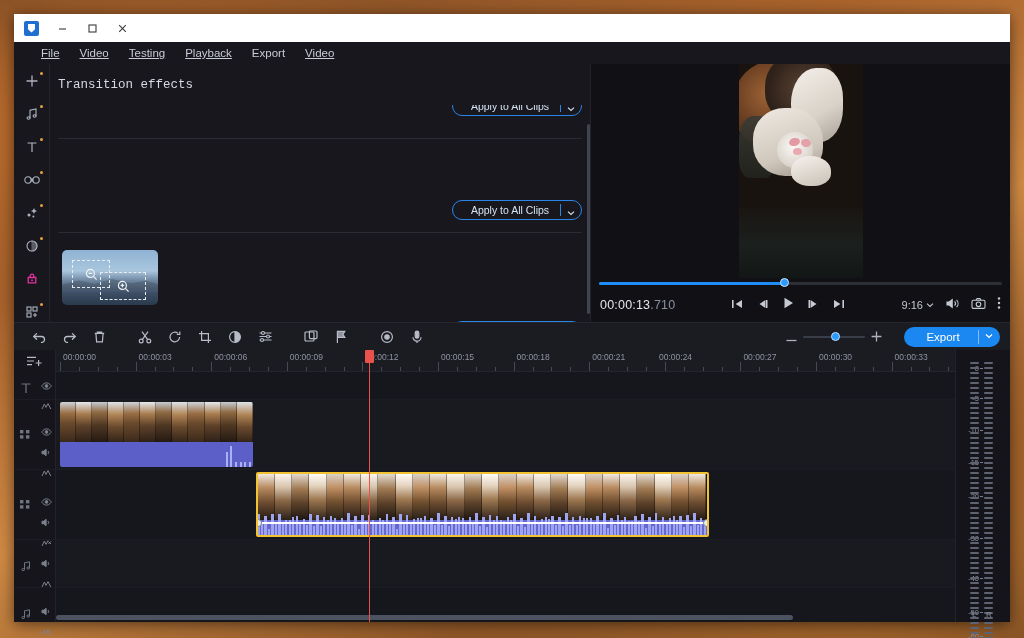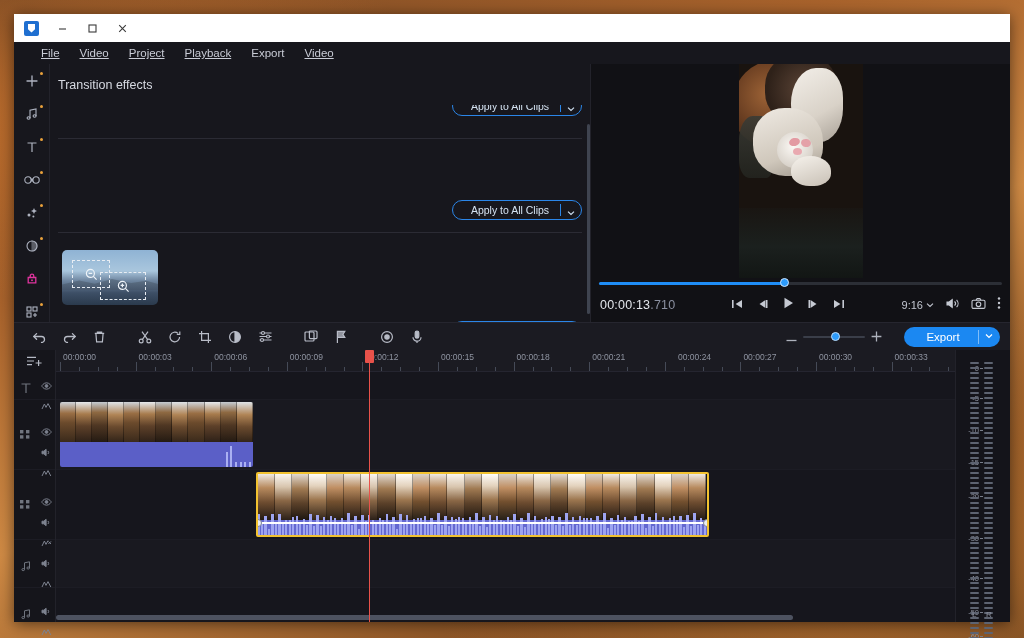--- a/index.html
+++ b/index.html
@@ -312,7 +312,7 @@
   <div id="menubar">
     <div class="mi"><u>File</u></div>
     <div class="mi"><u>Video</u></div>
-    <div class="mi"><u>Project</u></div>
+    <div class="mi"><u>Testing</u></div>
     <div class="mi"><u>Playback</u></div>
     <div class="mi"><span>Export</span></div>
     <div class="mi"><u>Video</u></div>

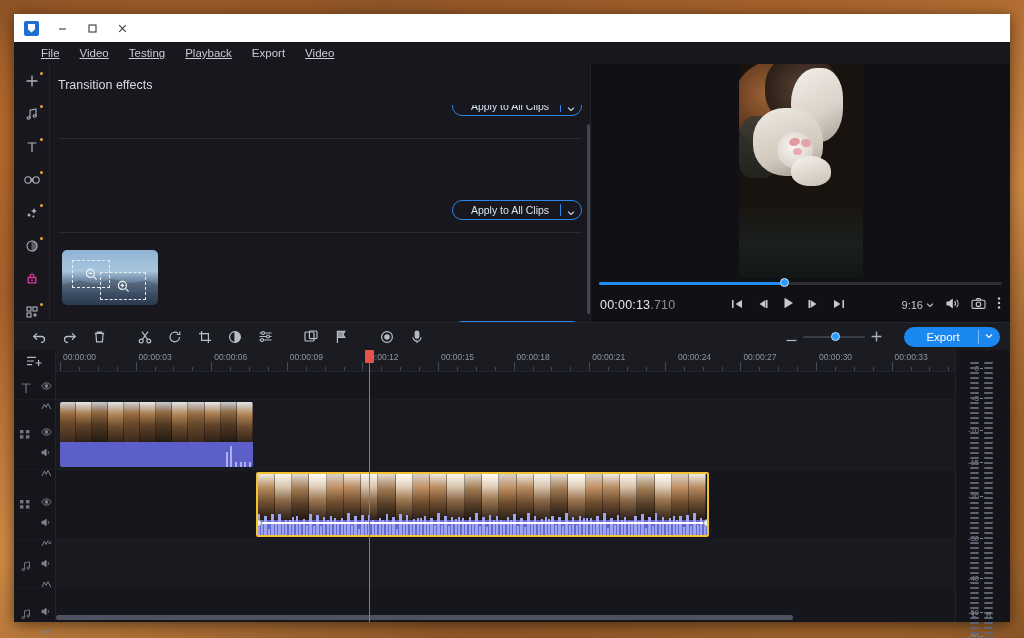--- a/index.html
+++ b/index.html
@@ -85,6 +85,7 @@
   #panel-title {
     font-size: 12.5px; color: #d7dae2; padding: 14px 0 0 8px;
     flex: 0 0 auto;
+    font-family: Liberation Mono, monospace;
   }
   #panel-body { position: relative; flex: 1 1 auto; padding: 0 8px; }
   .pdiv { height: 1px; background: #2b2b34; margin: 0 0 0 0; }

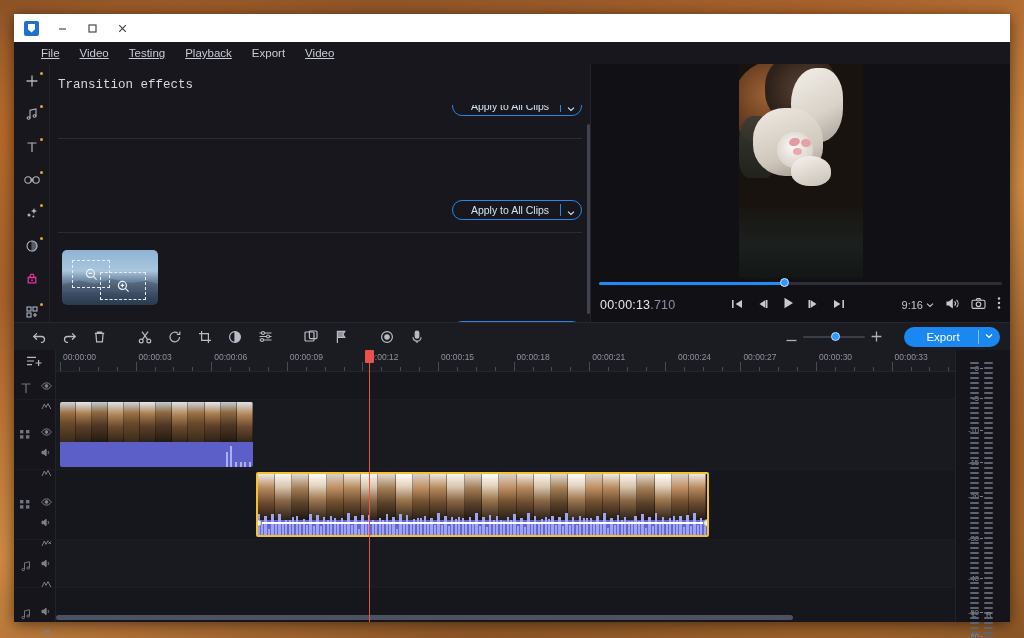--- a/index.html
+++ b/index.html
@@ -828,7 +828,7 @@
           <div class="rtick min" style="left: 552.1px;"></div>
           <div class="rtick min" style="left: 571px;"></div>
           <div class="rtick min" style="left: 589.9px;"></div>
-          <div class="rlabel" style="left: 622px;">00:00:24</div>
+          <div class="rlabel" style="left: 603px;">00:00:24</div>
           <div class="rtick maj" style="left: 608.8px;"></div>
           <div class="rtick min" style="left: 627.7px;"></div>
           <div class="rtick min" style="left: 646.6px;"></div>

